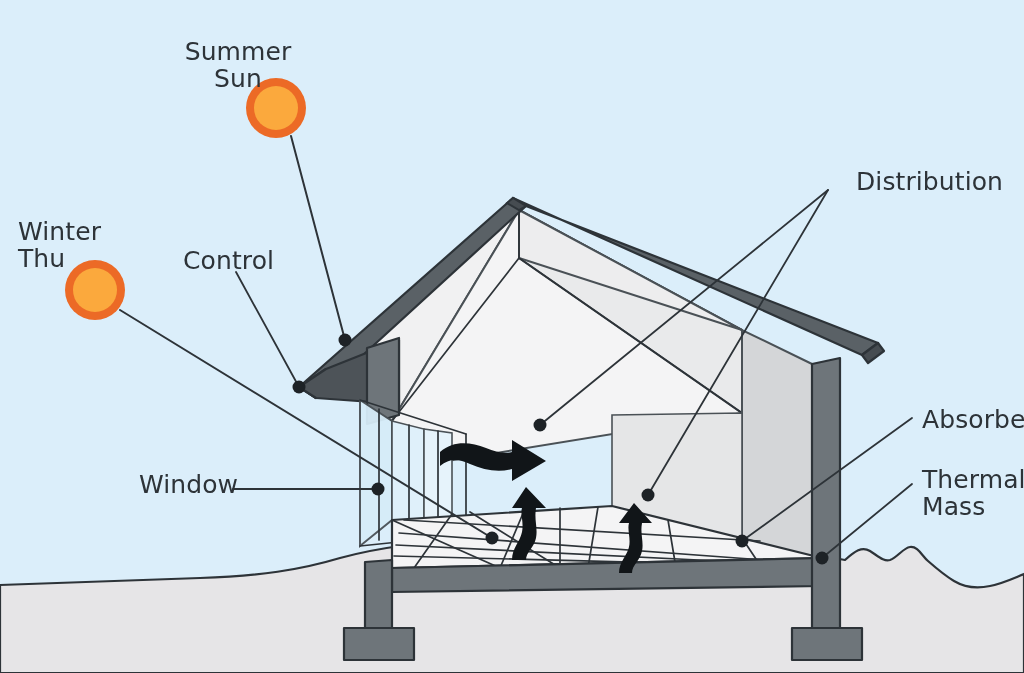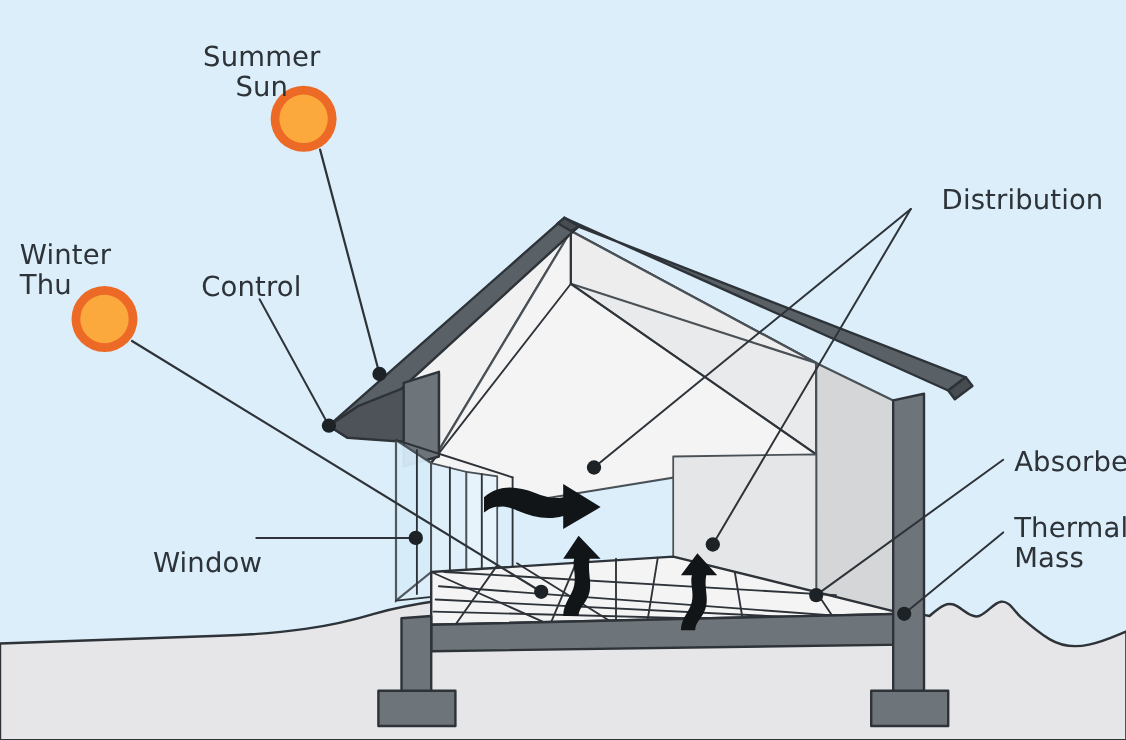--- a/index.html
+++ b/index.html
@@ -201,7 +201,7 @@
   <div class="lbl l" style="left:922px;top:466px;width:140px;">Thermal
 Mass</div>
 
-  <div class="lbl l" style="left:139px;top:498px;width:140px;">Window</div>
+  <div class="lbl l" style="left:139px;top:471px;width:140px;">Window</div>
 
 </div>
 

